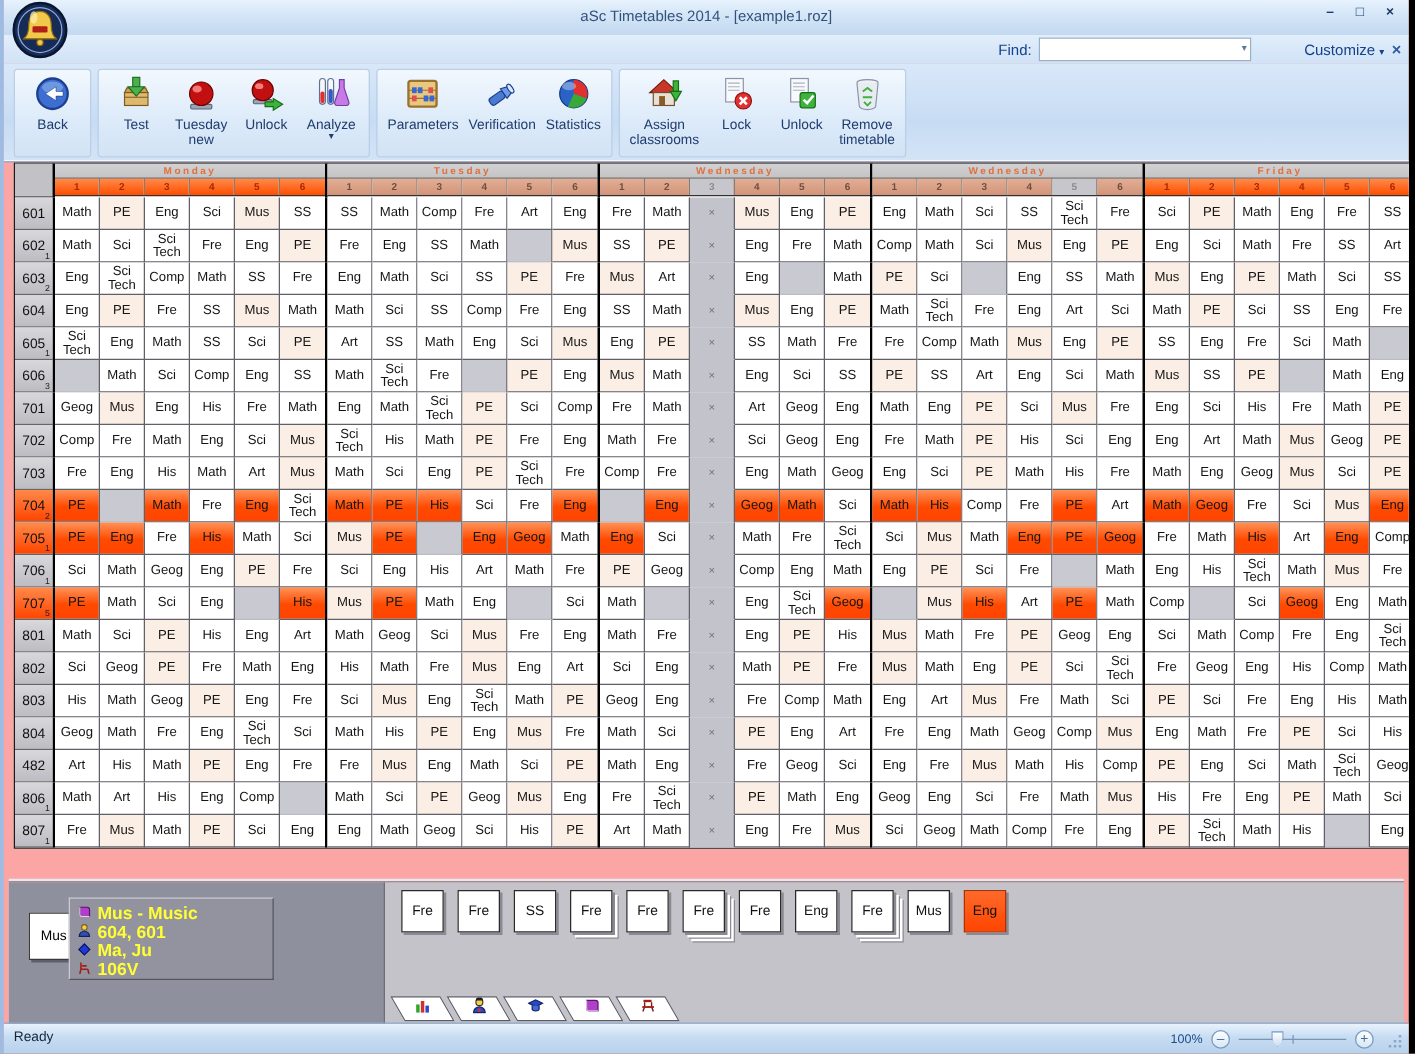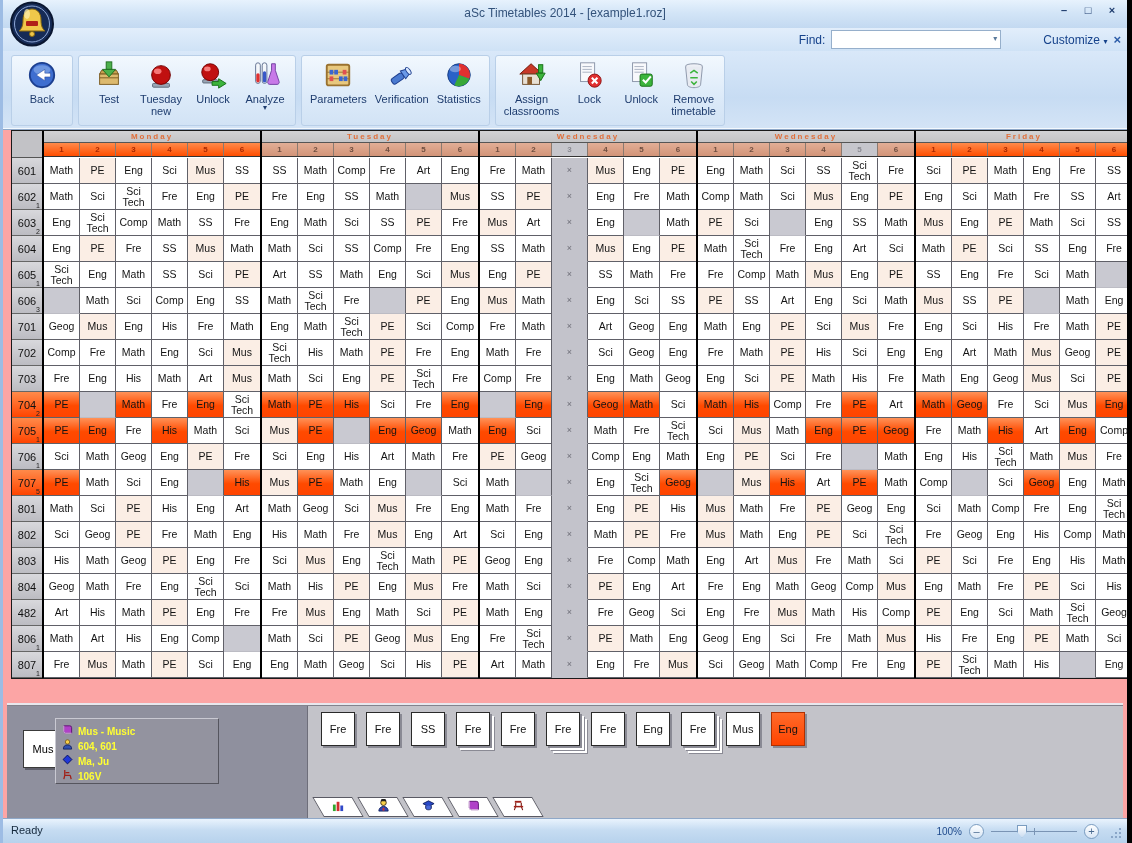--- a/index.html
+++ b/index.html
@@ -79,7 +79,7 @@
   .tooltip{position:absolute;left:48px;top:12px;width:164px;height:66px;background:#93939F;
     border-top:1px solid #C9C9D2;border-left:1px solid #C9C9D2;border-right:1px solid #55555E;
     border-bottom:1px solid #55555E;padding:3px 6px;box-sizing:border-box;}
-  .tline{display:flex;align-items:flex-end;gap:5px;height:15px;color:#FFFF33;font-size:10px;font-weight:bold;}
+  .tline{display:flex;align-items:center;gap:5px;height:15px;color:#FFFF33;font-size:14px;font-weight:bold;}
   .rightpane{flex:1;position:relative;background:#C3C3C9;}
   .cards{position:absolute;left:13px;top:6px;display:flex;gap:11px;}
   .ccard{width:34px;height:34px;box-sizing:border-box;background:#fff;border:1px solid #2A2A2A;

